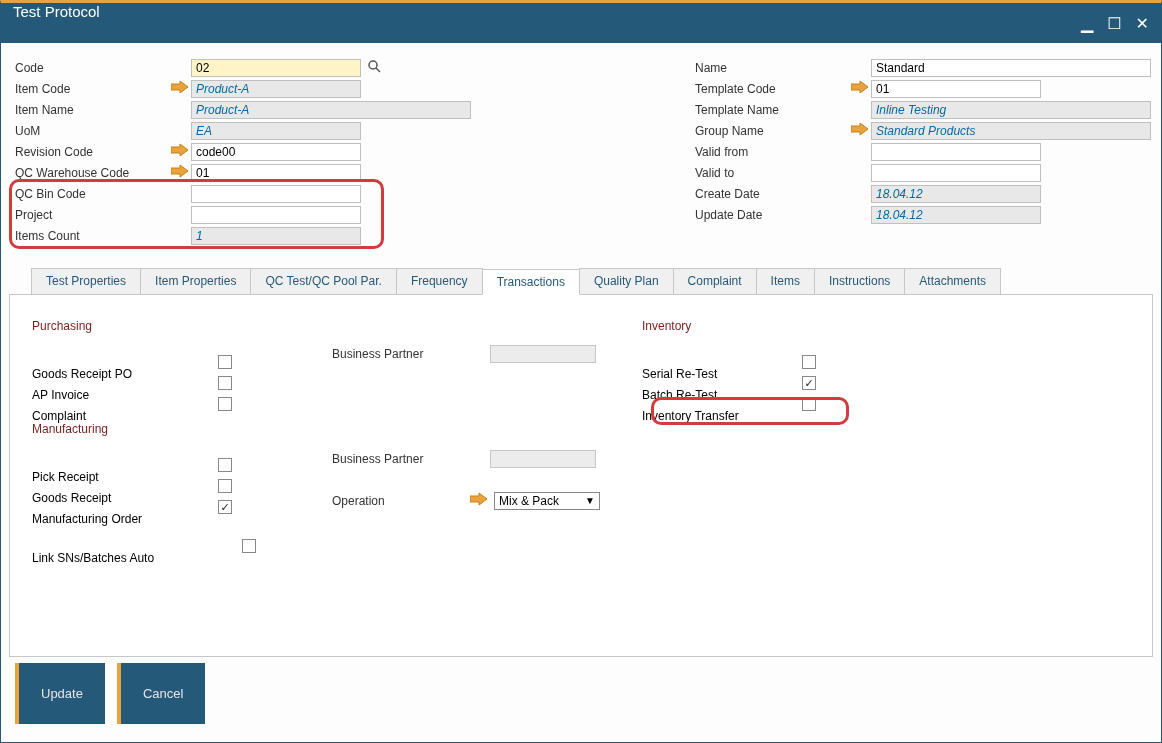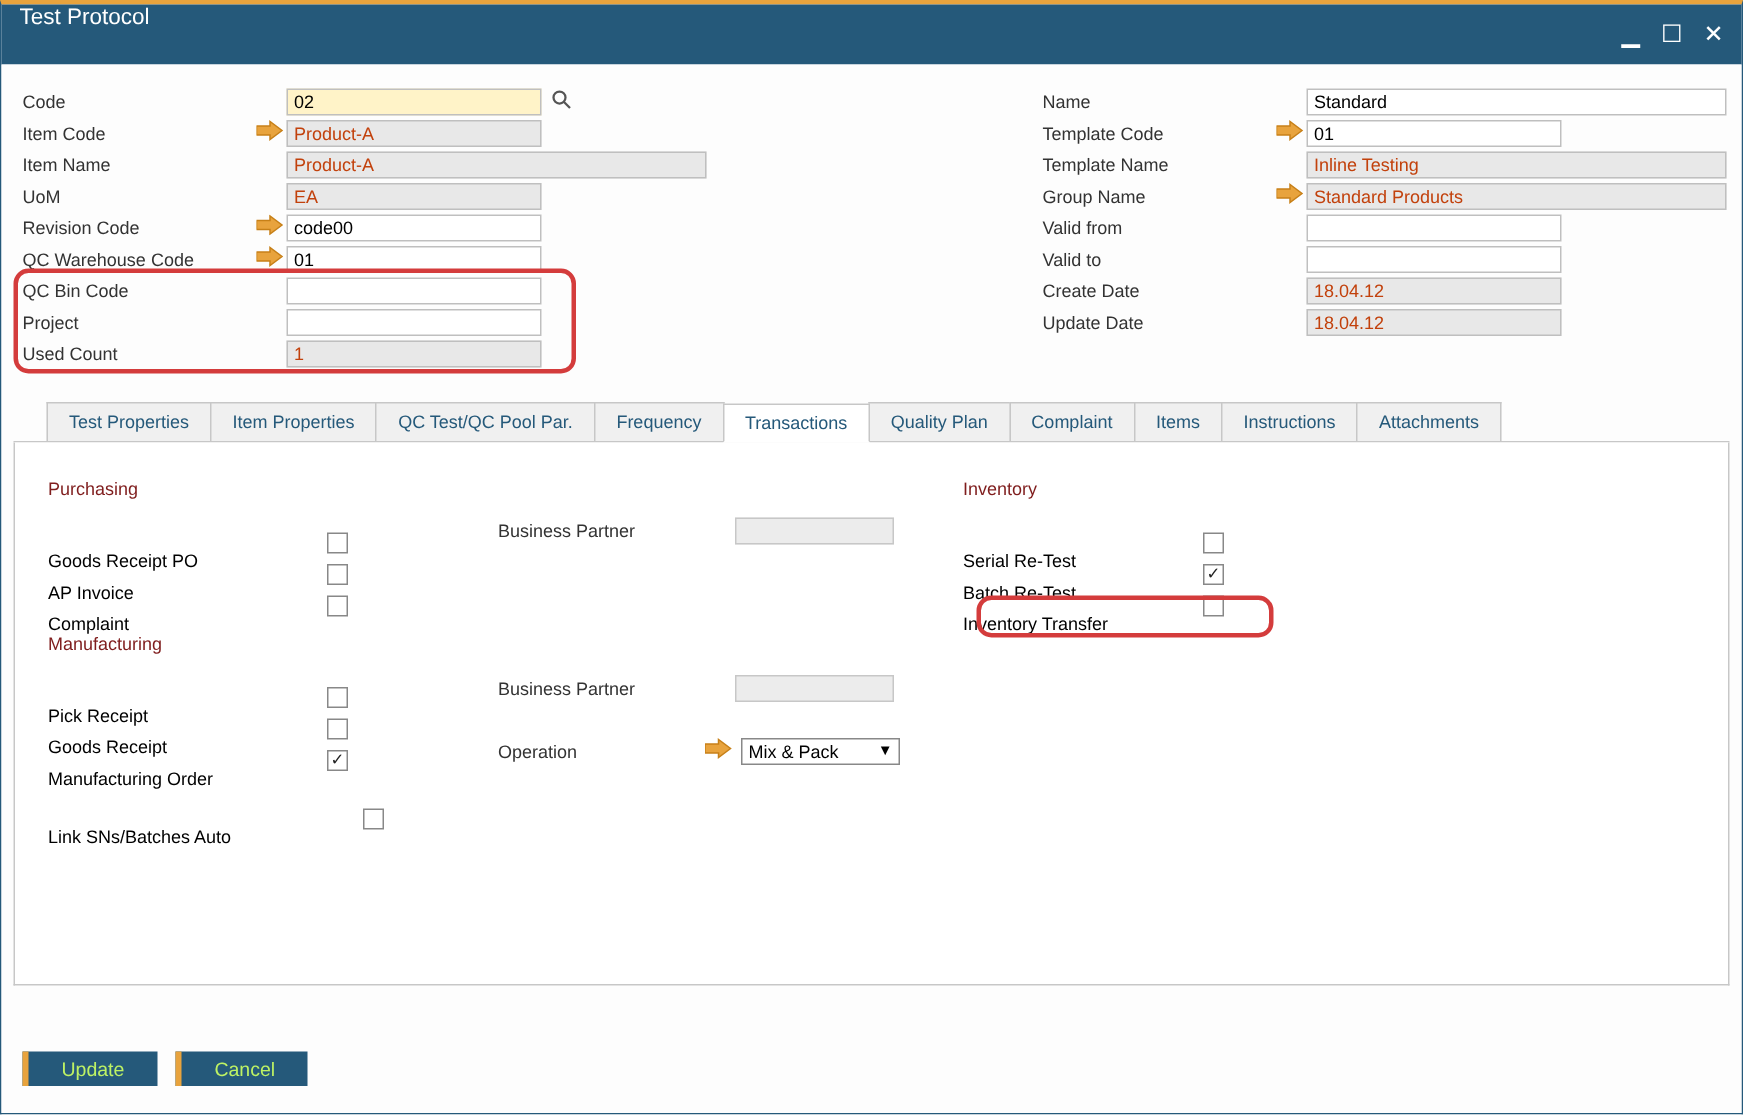--- a/index.html
+++ b/index.html
@@ -17,7 +17,7 @@
   .row { display:flex; align-items:center; height:21px; position:relative; }
   .lbl { width:178px; color:#333; padding-left:2px;}
   .fld { height:18px; border:1px solid #bfbfbf; padding:1px 4px; background:#fff; line-height:14px; }
-  .fld.readonly { background:#e8e8e8; color:#c2410c;}
+  .fld.readonly { background:#e8e8e8; color:#0369a1;font-style:italic;}
   .fld.yellow { background:#fff3c8; }
   .fld.med { width:170px; }
   .fld.wide { width:280px; }

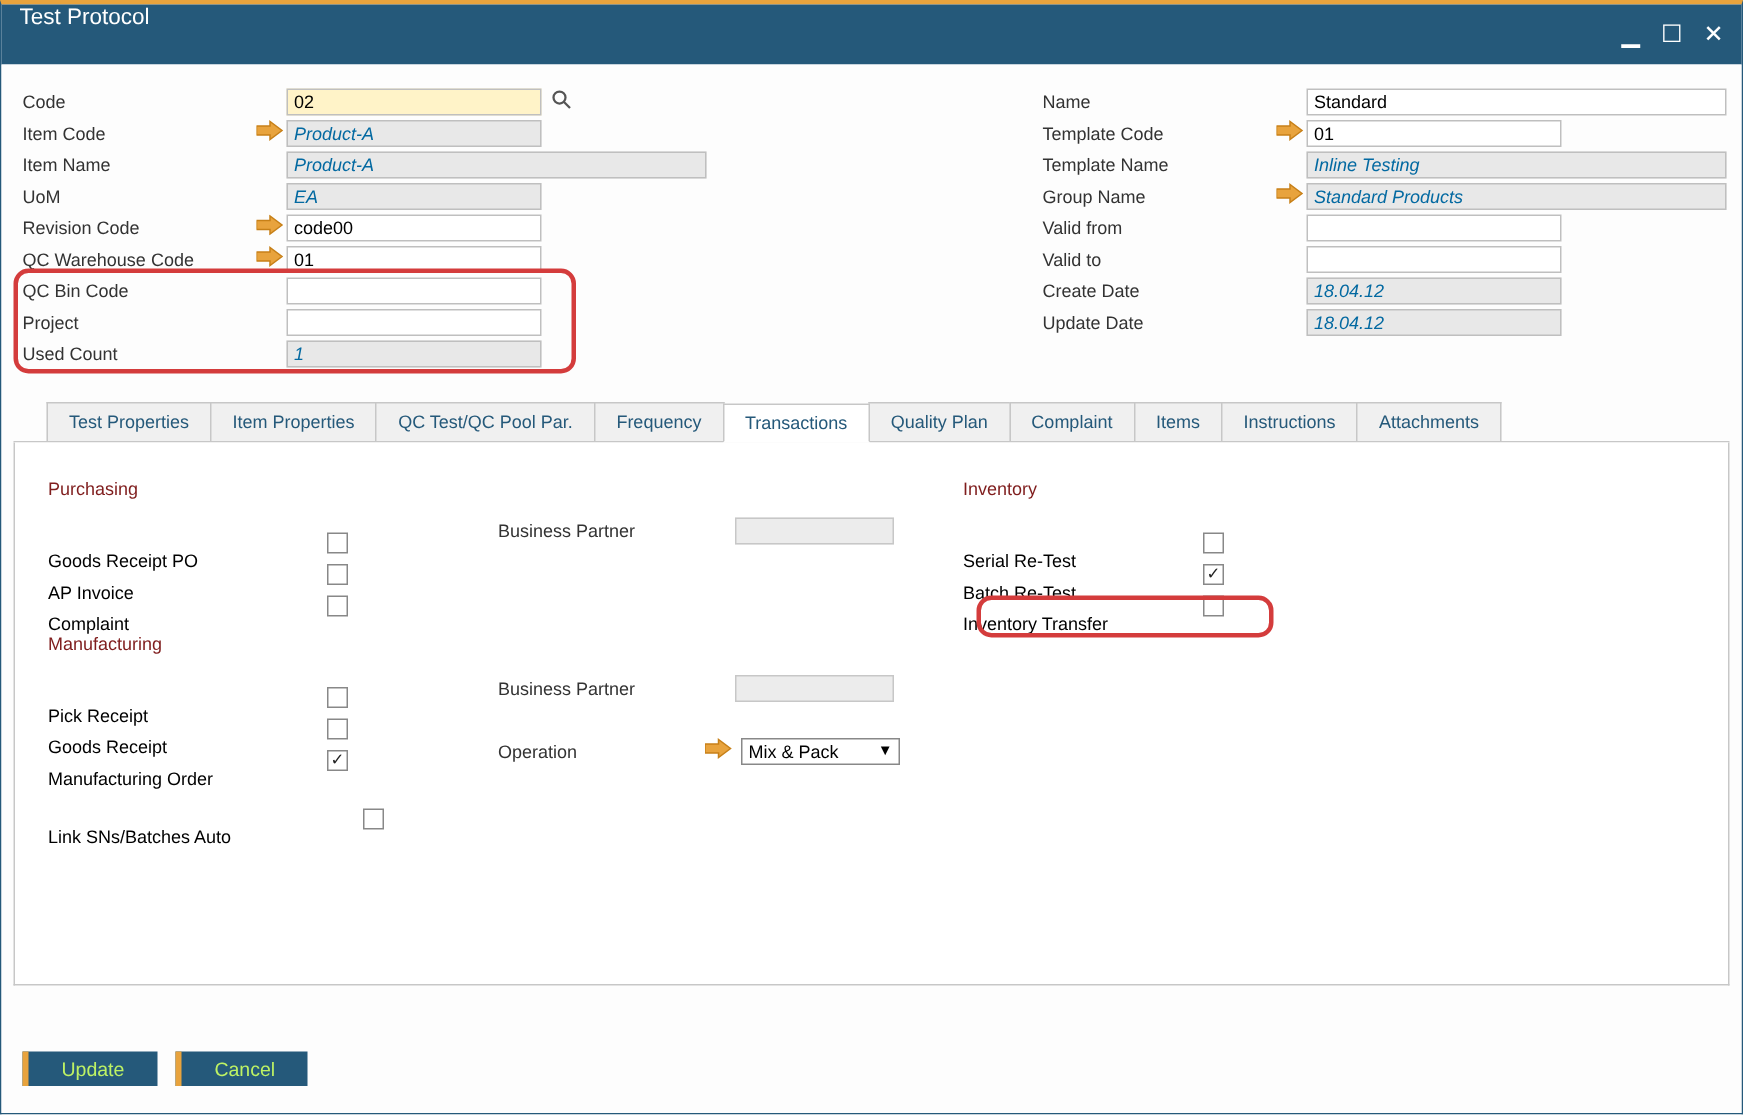--- a/index.html
+++ b/index.html
@@ -113,7 +113,7 @@
           <input class="fld med" value="" style="">
         </div>
         <div class="row">
-          <span class="lbl">Used Count</span>
+          <span class="lbl">Items Count</span>
           <span class="fld readonly med">1</span>
         </div>
       </div>

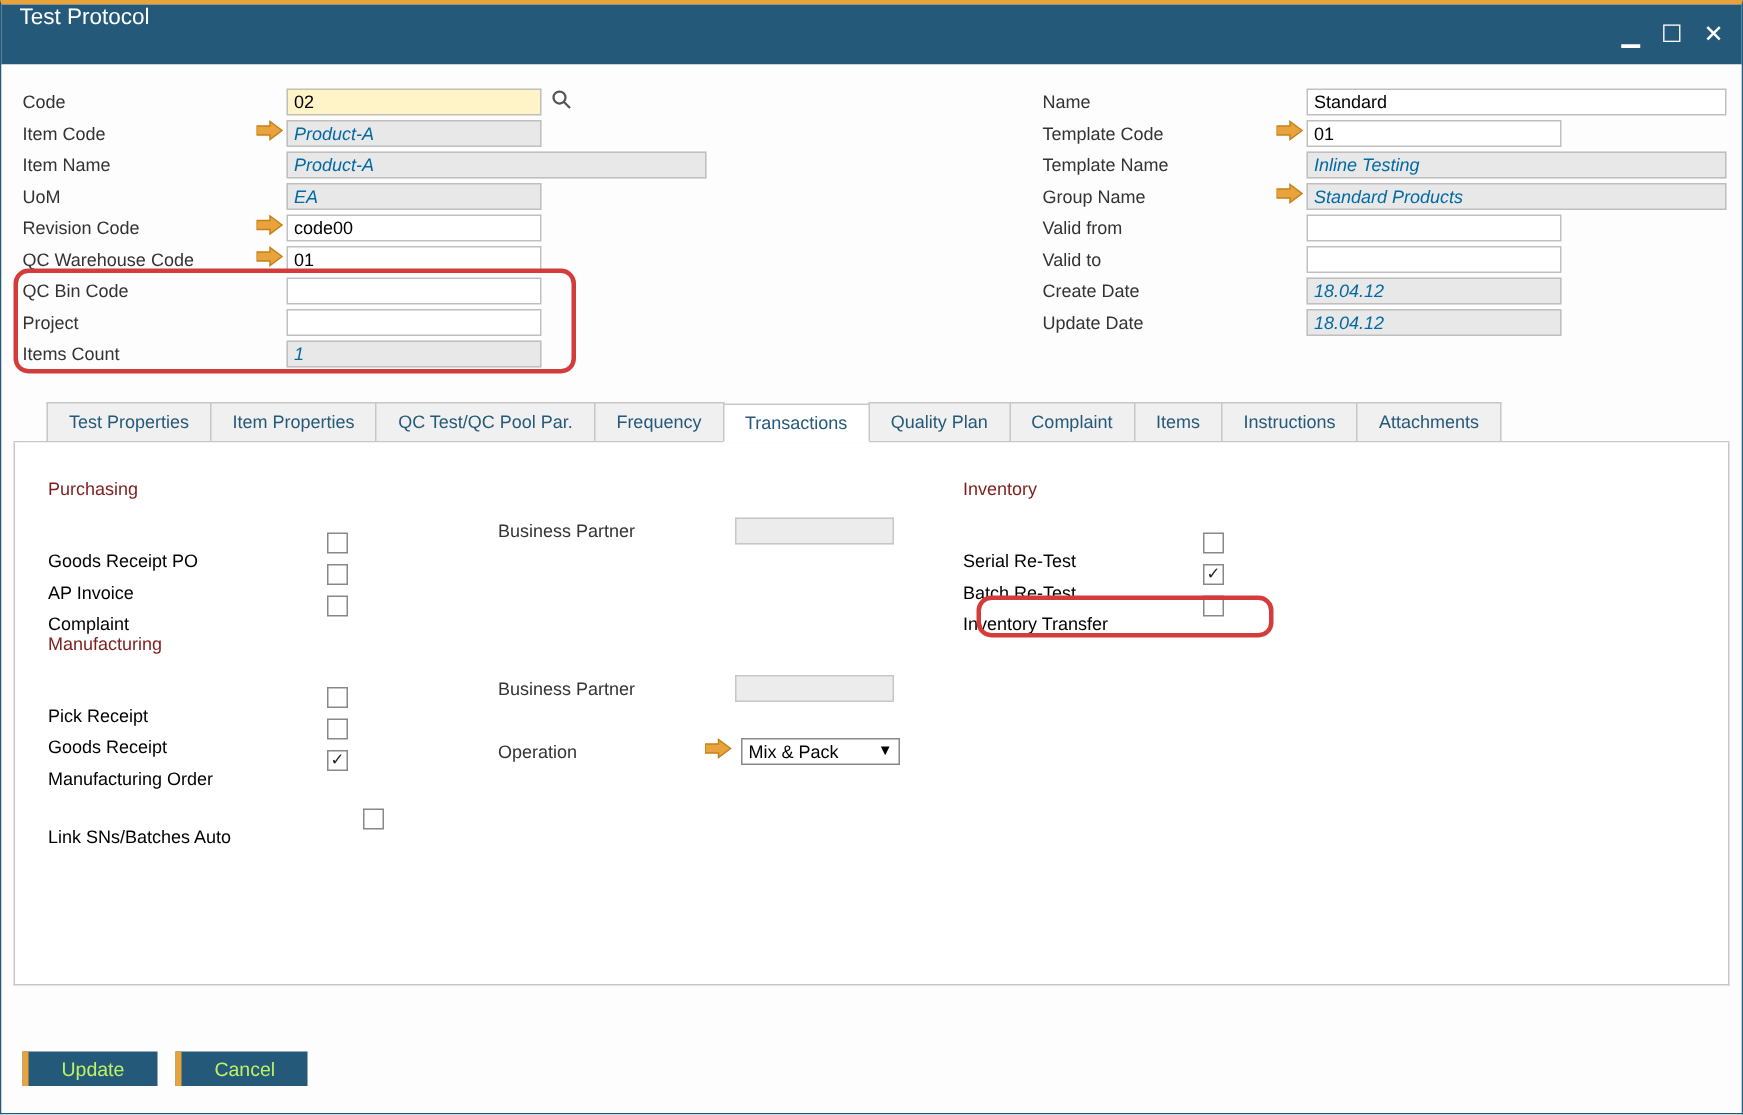--- a/index.html
+++ b/index.html
@@ -40,7 +40,7 @@
   .dropdown { height:18px; border:1px solid #888; background:#fff; display:inline-flex; align-items:center; padding:0 4px; width:106px; justify-content:space-between;}
   .dropdown .caret { font-size:10px;}
   .buttons { position:absolute; left:14px; bottom:18px; display:flex; gap:12px;}
-  .btn { background:#25597a; color:#bef264; border:none; padding:4px 22px; font-size:13px; border-left:4px solid #e8a33d;}
+  .btn { background:#25597a; color:#e5e5e5; border:none; padding:23px 22px; font-size:13px; border-left:4px solid #e8a33d;}
   .disabled-field { height:18px; border:1px solid #c7c7c7; background:#ececec; width:106px; display:inline-block;}
   .grid3 { display:flex; }
   .grid3 .c1 { width:300px;}

